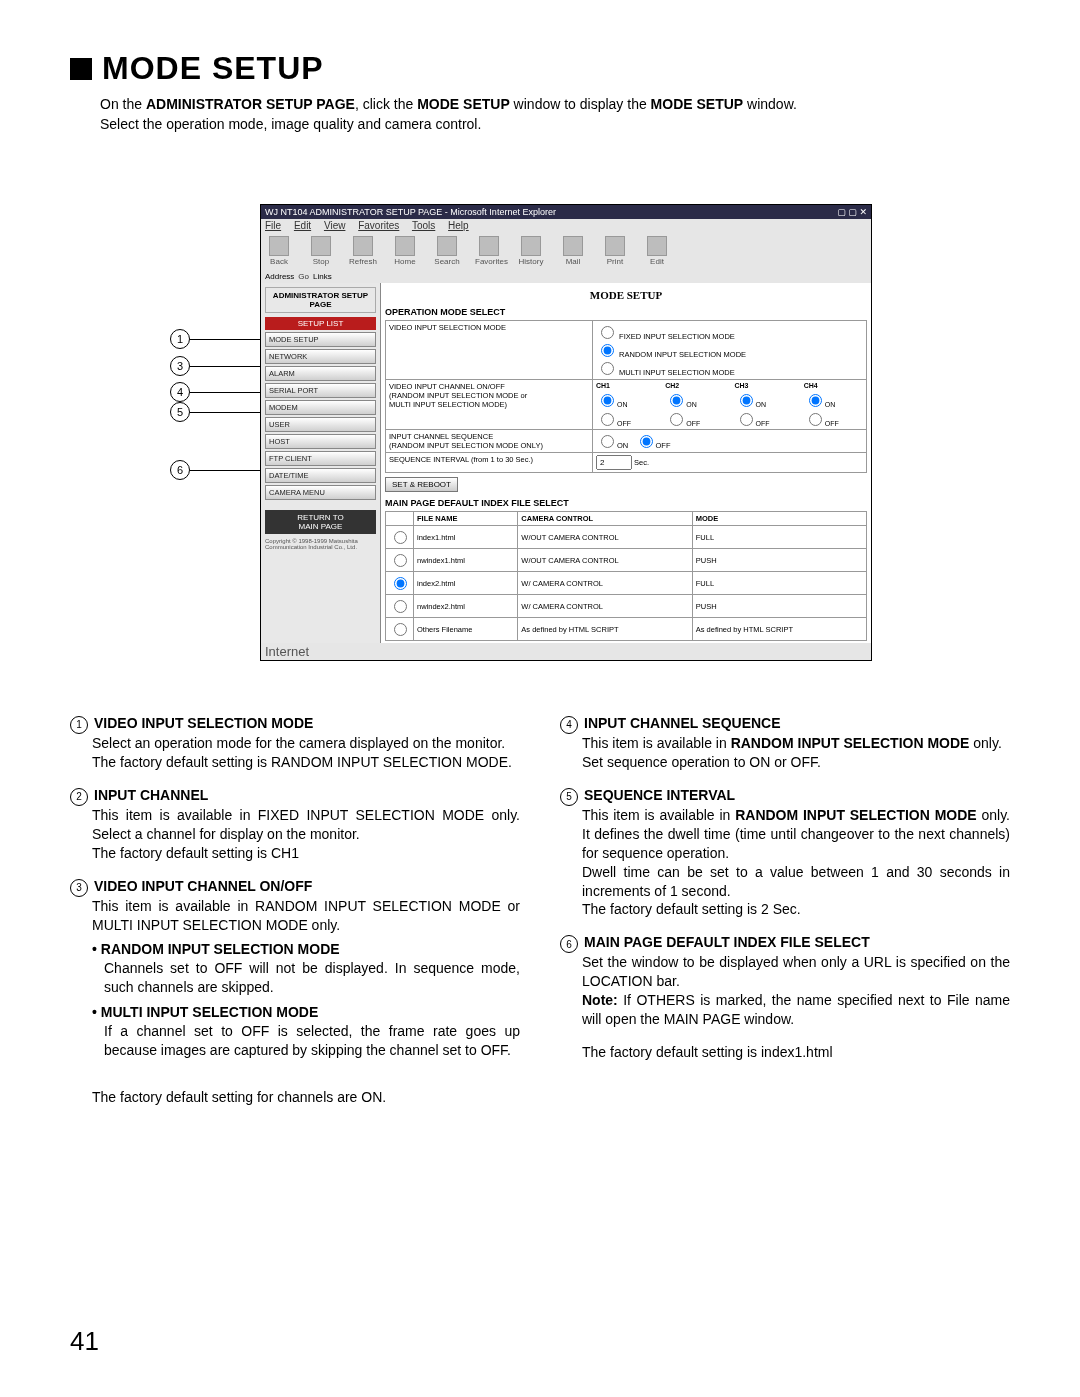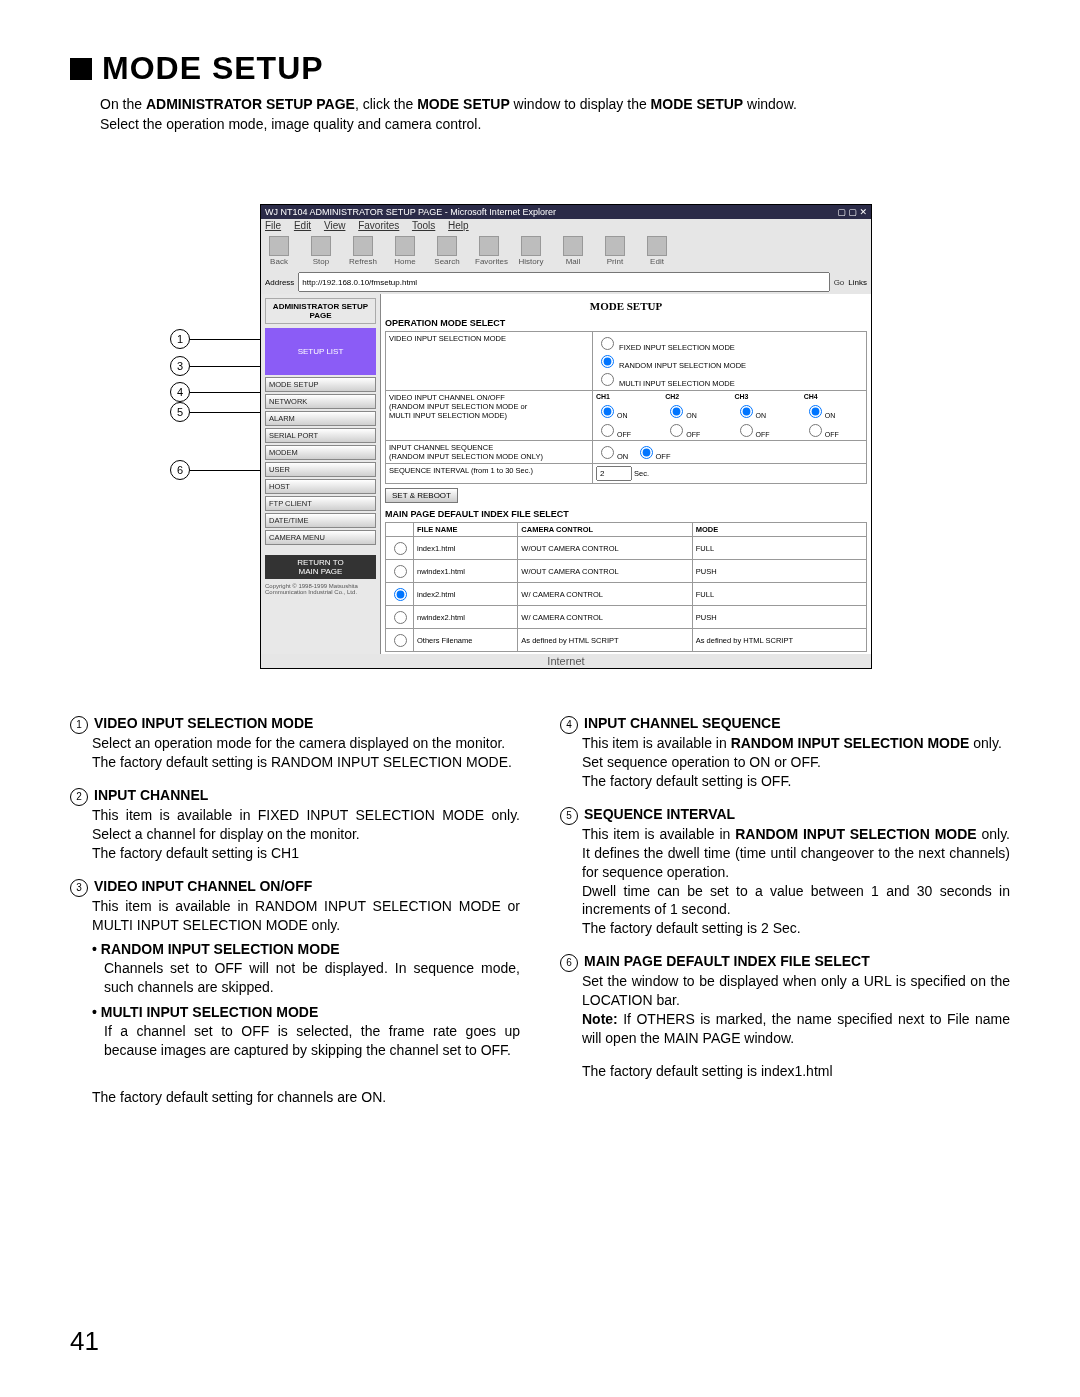--- a/index.html
+++ b/index.html
@@ -280,7 +280,6 @@
       </div>
       <div class="addr">
         <span>Address</span>
-        <input type="text" value="http://192.168.0.10/fmsetup.html" style="">
         <span class="go">Go</span>
         <span>Links</span>
       </div>

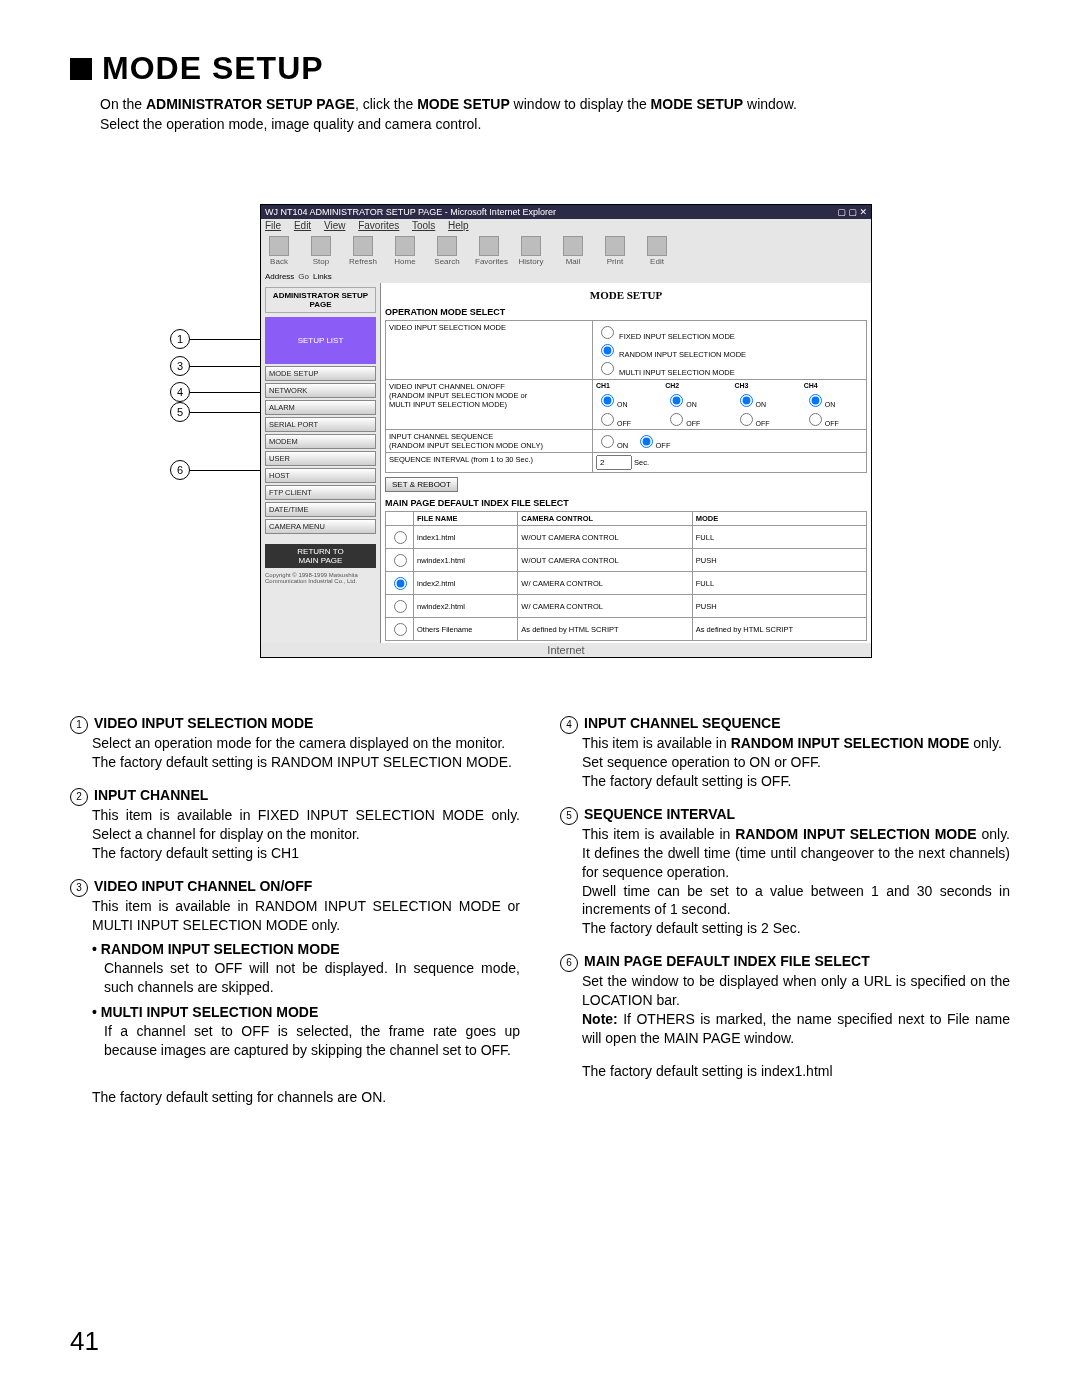--- a/index.html
+++ b/index.html
@@ -117,10 +117,10 @@
     text-align: center;
   }
   .sidebar .listhdr {
-    background:#8b5cf6;
+    background:#b91c1c;
     color:#fff;
     font-size:8px;
-    padding:19px;
+    padding:2px;
     text-align:center;
     margin-bottom:2px;
   }

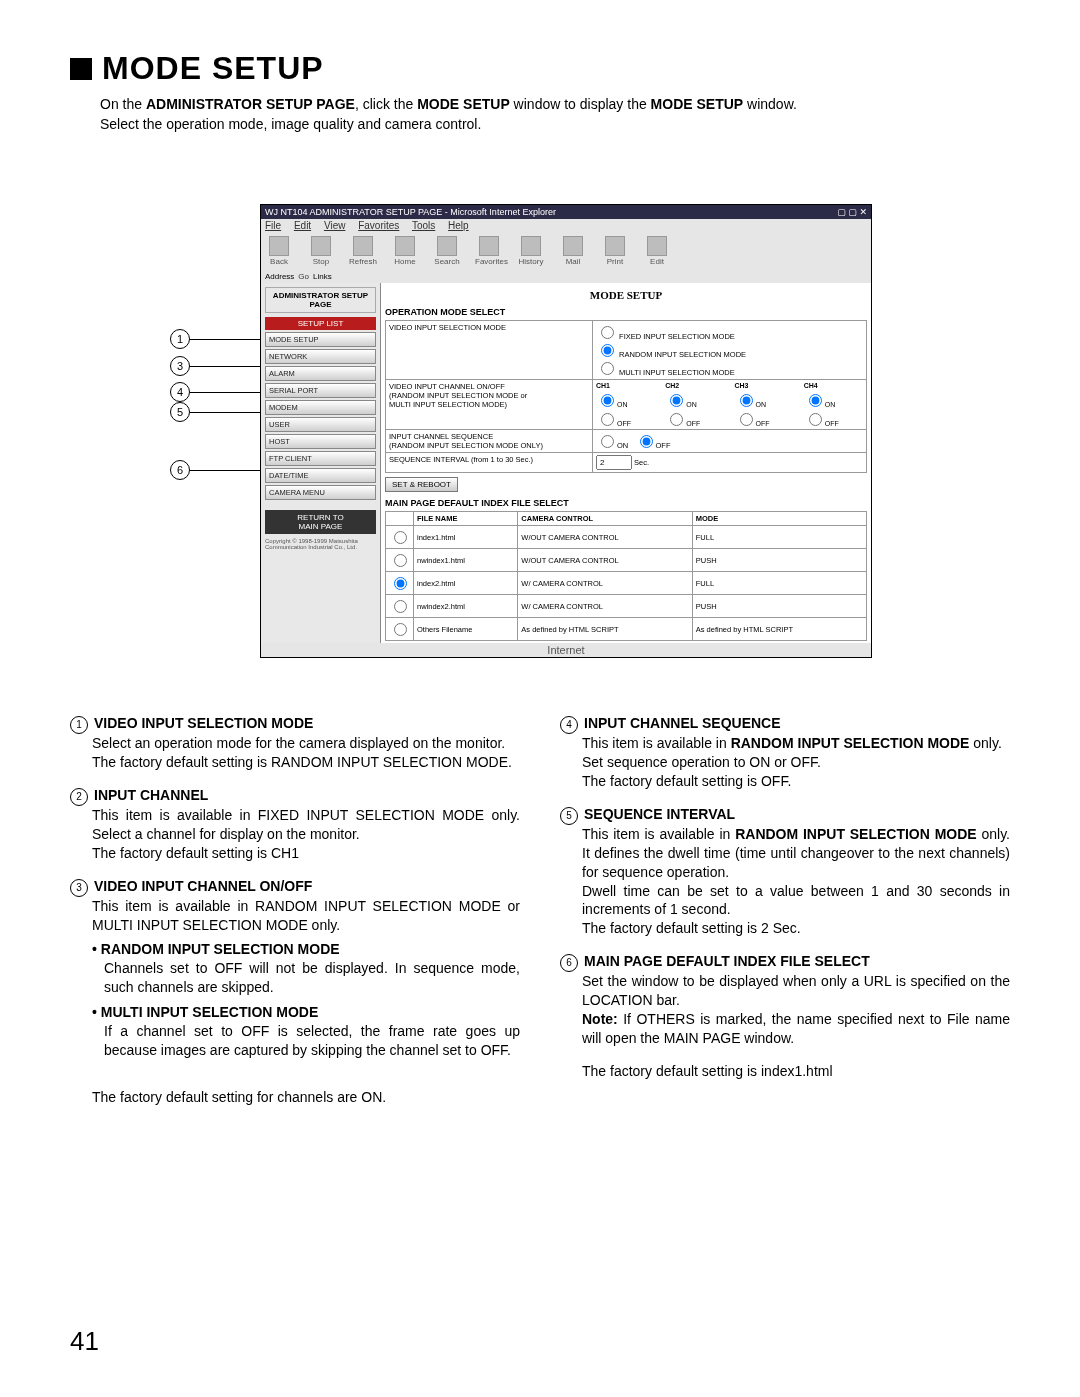--- a/index.html
+++ b/index.html
@@ -181,7 +181,7 @@
     padding:2px 3px;
     text-align:left;
   }
-  .status { background:#e6e6e6; font-size:11px; padding:1px 4px; display:flex; justify-content:center; color:#555;}
+  .status { background:#e6e6e6; font-size:13px; padding:1px 4px; display:flex; justify-content:flex-start; color:#555;}
 
   
   .cols {

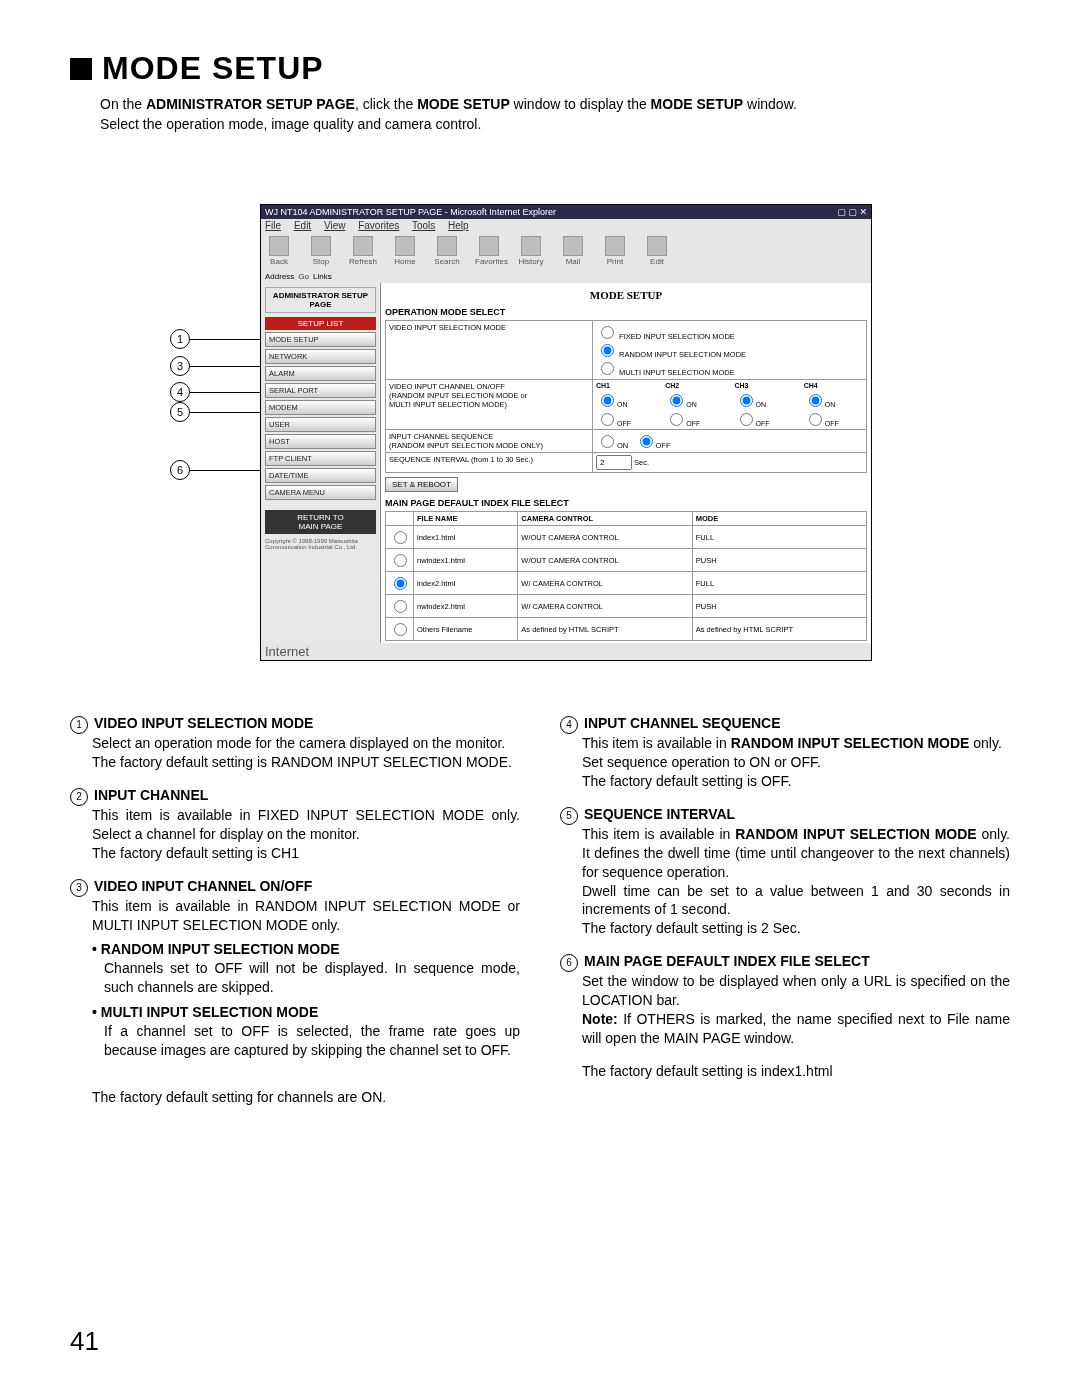--- a/index.html
+++ b/index.html
@@ -461,7 +461,6 @@
           </div>
         <div class="item-body"><span>This item is available in </span><span style="font-weight:bold;">RANDOM INPUT SELECTION MODE</span><span> only.</span></div>
         <div class="item-body">Set sequence operation to ON or OFF.</div>
-        <div class="item-body">The factory default setting is OFF.</div>
       </div>
 
       <div class="item-block">

